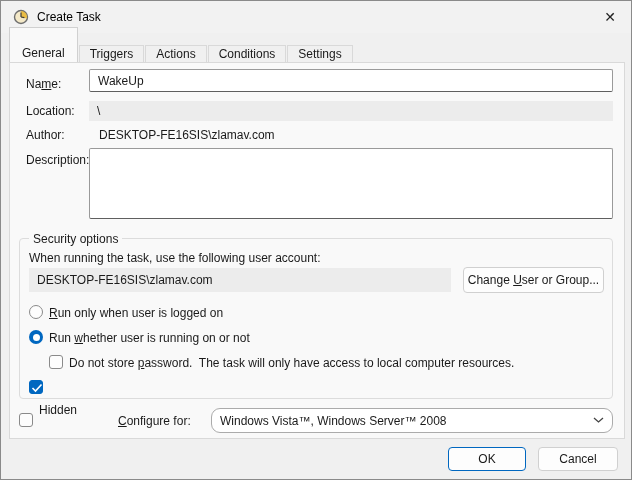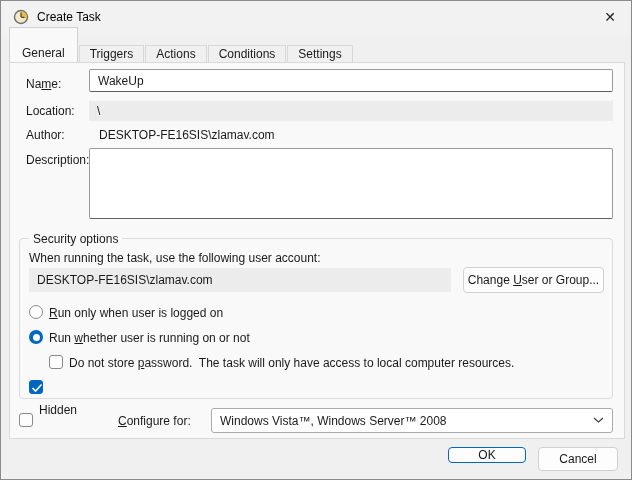--- a/index.html
+++ b/index.html
@@ -59,7 +59,7 @@
   .checkbox svg { position:absolute; left:1px; top:2px; }
 
   .combo { position:absolute; left:210px; top:407px; width:402px; height:25px;
-           background:#fff; border:1px solid #ababab; border-radius:3px;
+           background:#fff; border:1px solid #ababab; border-radius:9px;
            display:flex; align-items:center; padding:0 26px 0 8px; }
   .combo-chevron { position:absolute; right:8px; top:7px; }
 

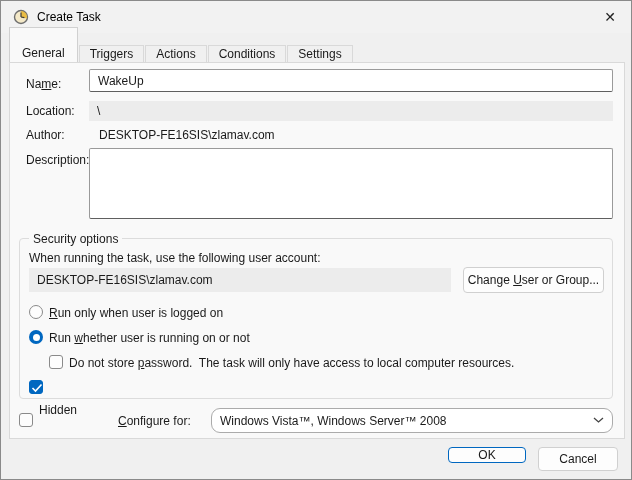--- a/index.html
+++ b/index.html
@@ -146,7 +146,7 @@
   </div>
 
   <div class="footer"></div>
-  <div class="btn default" style="left:447px; top:446px; width:78px; height:16px;align-items:flex-end;">
+  <div class="btn default" style="left:447px; top:446px; width:78px; height:24px;">
     <span>OK</span>
   </div>
   <div class="btn" style="left:537px; top:446px; width:80px; height:24px;">

